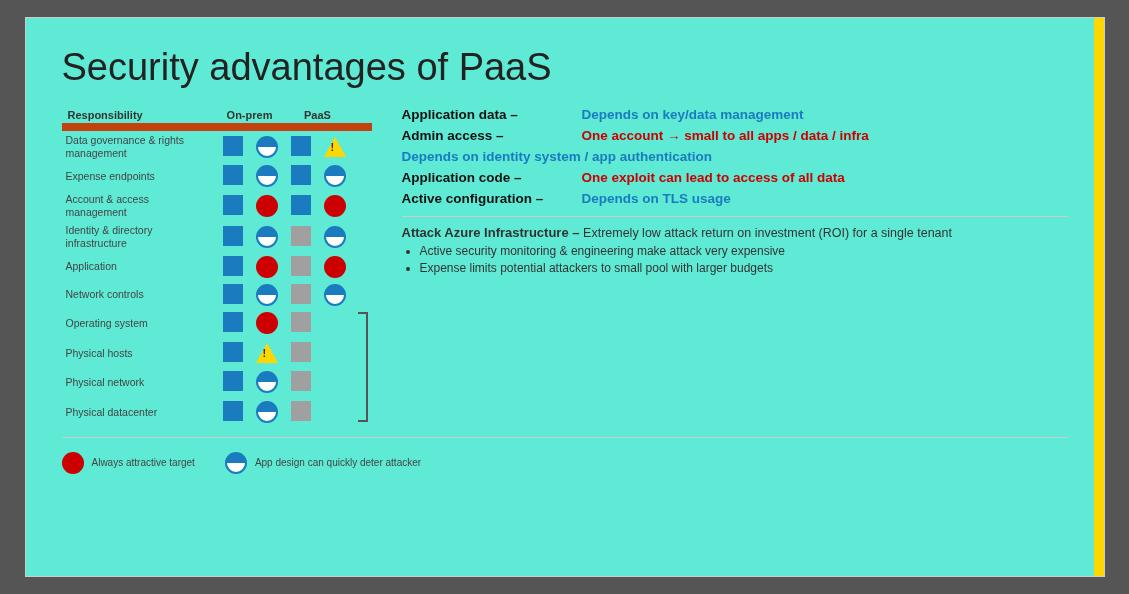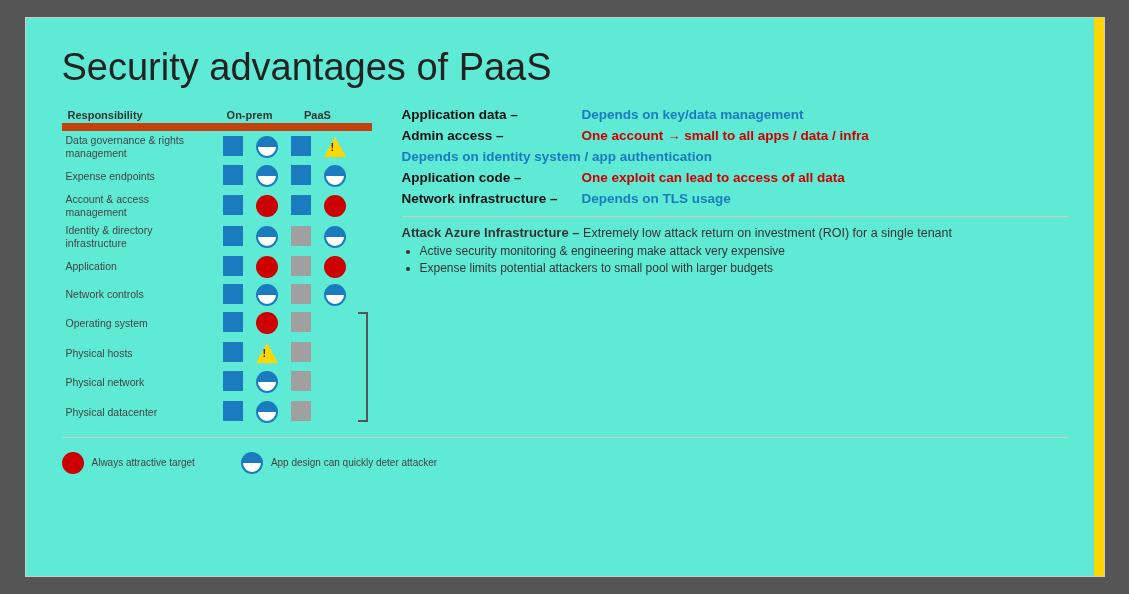--- a/index.html
+++ b/index.html
@@ -319,7 +319,7 @@
             <span class="item-value-red"> One exploit can lead to access of all data</span>
           </div>
           <div class="item-row">
-            <span class="item-label">Network infrastructure –</span>
+            <span class="item-label">Active configuration –</span>
             <span class="item-value-blue"> Depends on TLS usage</span>
           </div>
         </div>

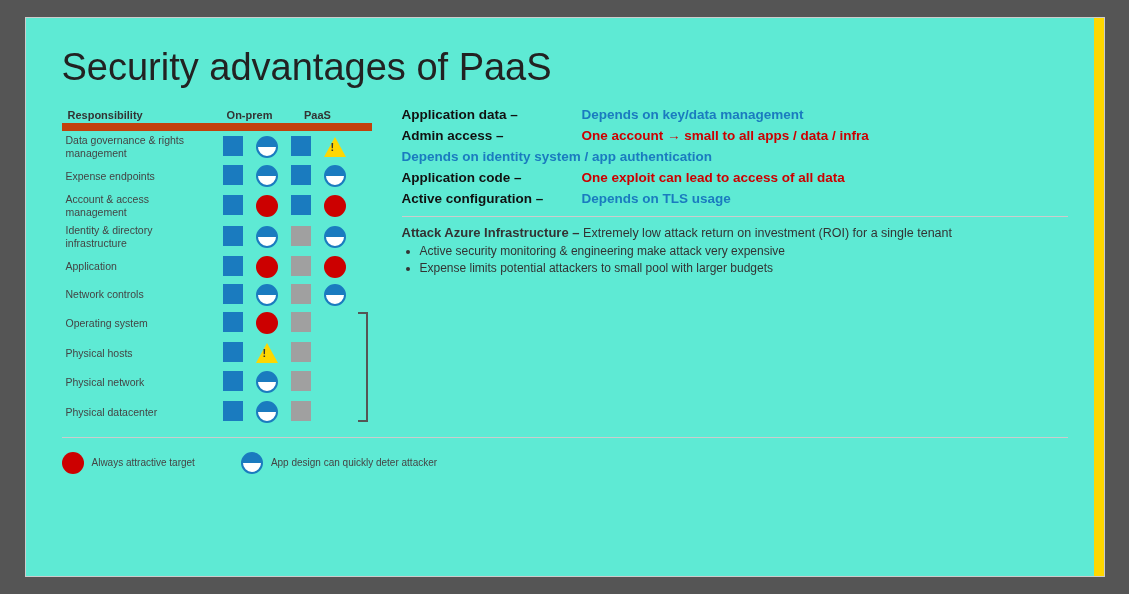--- a/index.html
+++ b/index.html
@@ -180,7 +180,7 @@
     
     .legend {
       display: flex;
-      gap: 46px;
+      gap: 30px;
       margin-top: 14px;
       align-items: center;
     }

